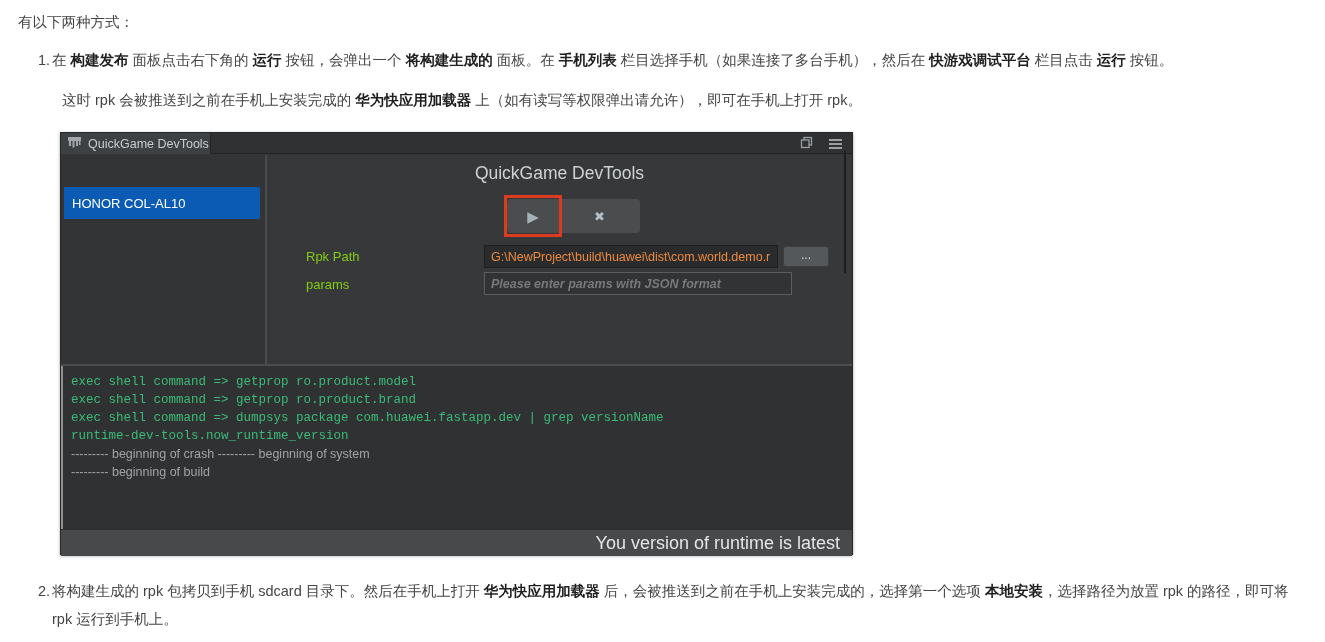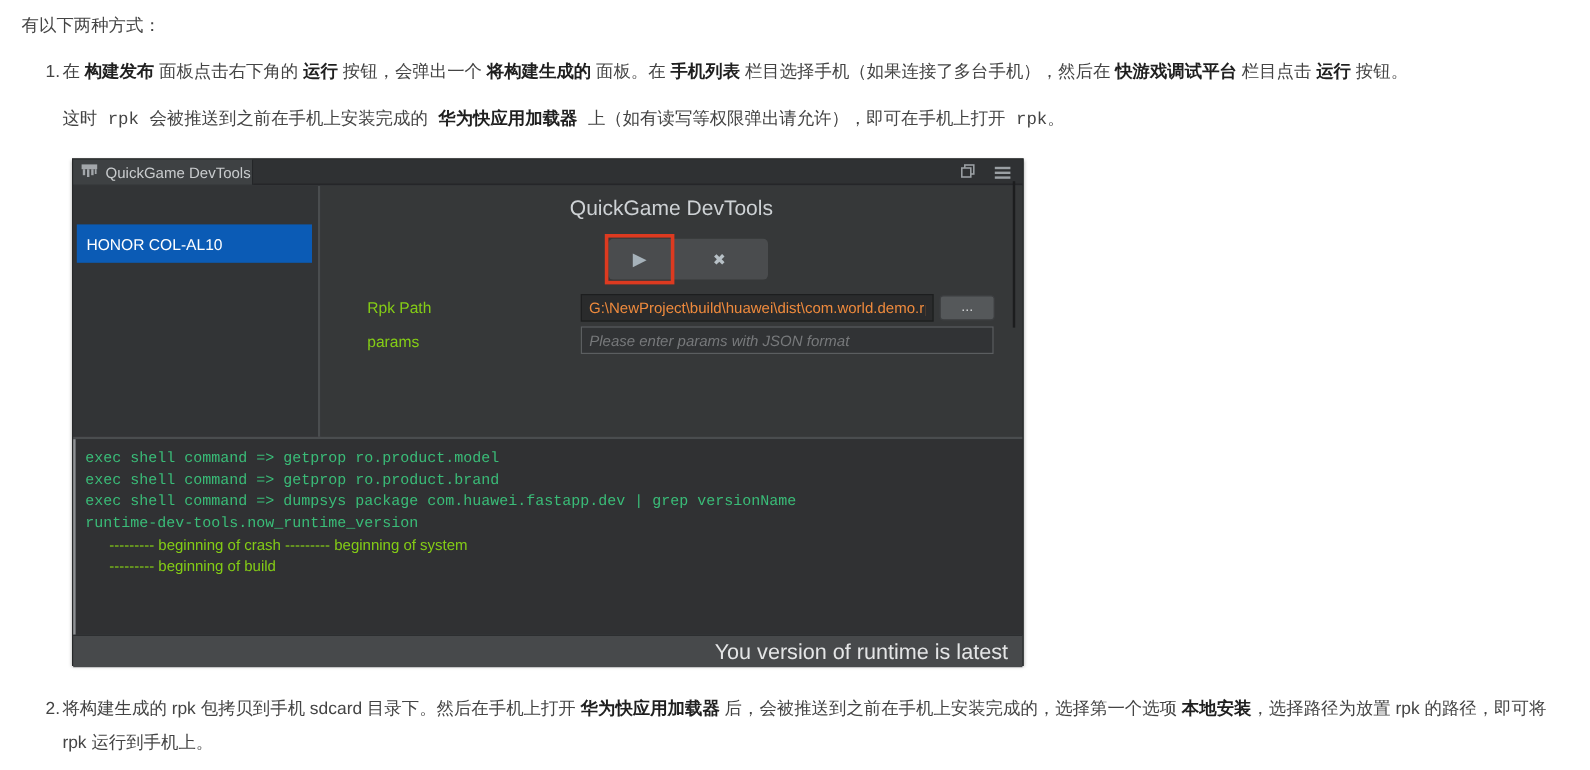--- a/index.html
+++ b/index.html
@@ -16,7 +16,7 @@
   ol.steps li { position: relative; padding-left: 34px; }
   li .marker { position: absolute; left: 20px; top: 0; font-size: 14.5px; line-height: 28px; }
   .li-item1 { margin-top: 10px; }
-  .para2 { margin-top: 12px; font-family: Liberation Mono, monospace; }
+  .para2 { margin-left: 10px; margin-top: 12px; }
   .li-item2 { margin-top: 22px; }
 
   

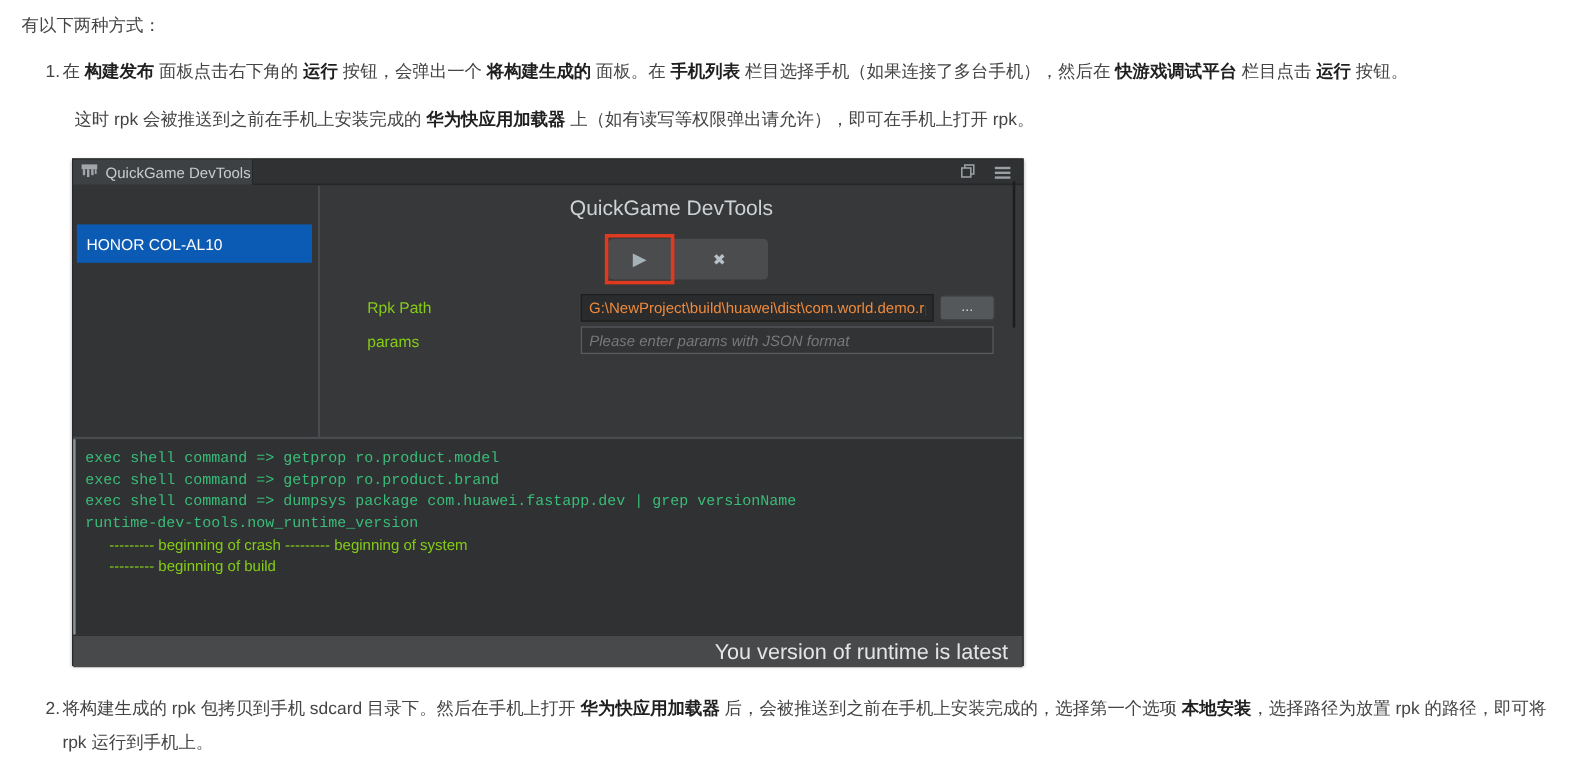--- a/index.html
+++ b/index.html
@@ -67,8 +67,8 @@
   .browse-btn { position: absolute; left: 516px; top: 91px; width: 46px; height: 21px;
     background: #55585a; border: 1px solid #3c3e40; border-radius: 3px; color: #d4d6d8;
     font-size: 12px; line-height: 17px; text-align: center; cursor: pointer; }
-  .params-input { left: 217px; top: 117px; width: 344px; height: 23px;
-    background: #313335; border: 1px solid #5b5e60; color: #fde047; padding: 0 6px; }
+  .params-input { left: 217px; top: 117px; width: 308px; height: 23px;
+    background: #313335; border: 1px solid #5b5e60; color: #fde047; padding: 0 6px; font-weight: bold; }
   .params-input::placeholder { color: #77797b; font-style: italic; opacity: 1; }
 
   .h-divider { position: absolute; left: 0; top: 231px; width: 100%; height: 2px; background: #4a4d4f; }

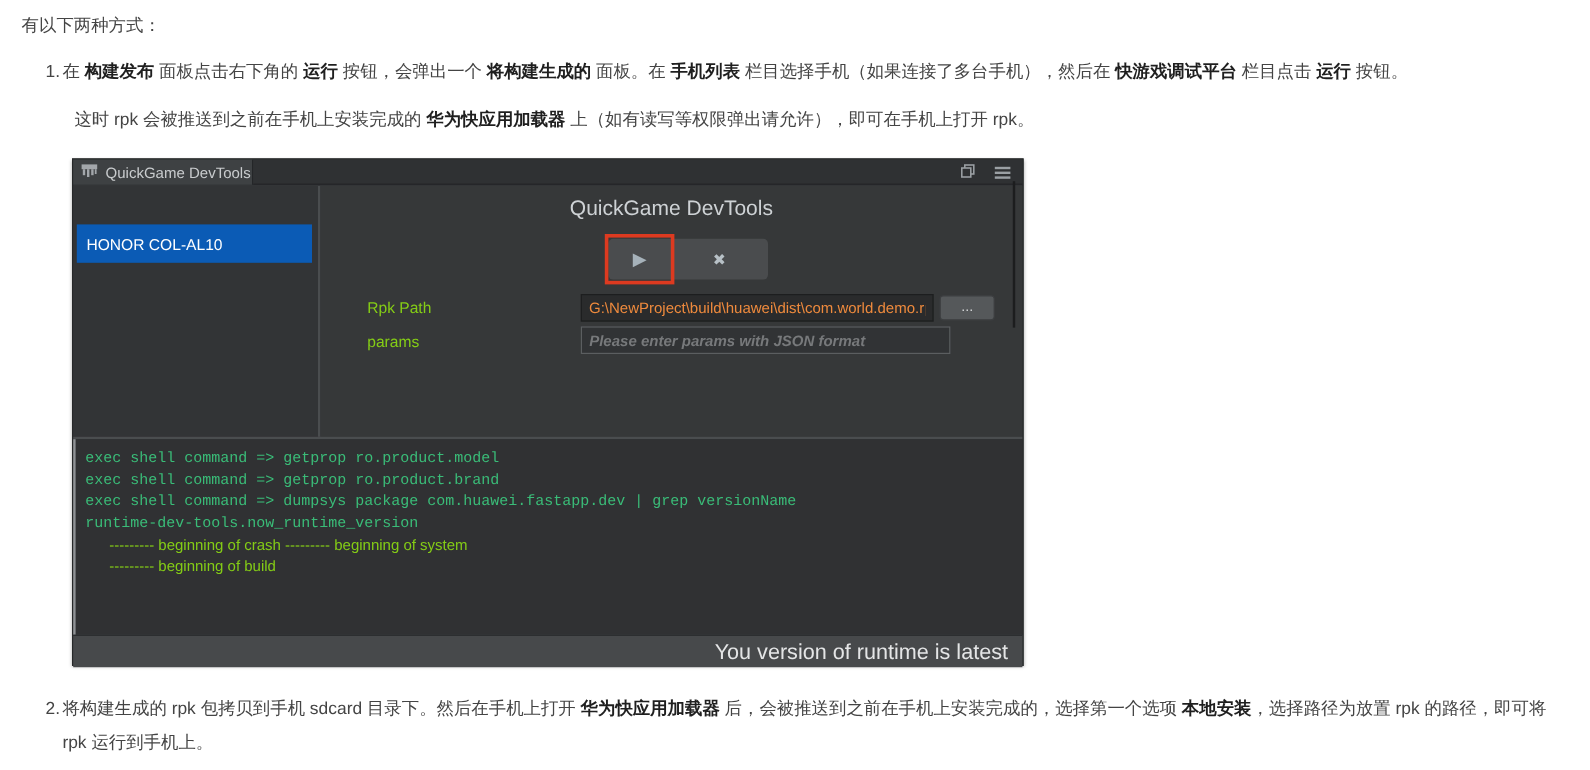--- a/index.html
+++ b/index.html
@@ -76,7 +76,7 @@
     background: #303133; border-left: 2px solid #8f9295; padding: 7px 0 0 8px; overflow: hidden; }
   .console-line { font-size: 12.5px; line-height: 18px; white-space: pre; }
   .console-line.green { color: var(--console-green); font-family: Liberation Mono, monospace; }
-  .console-line.gray  { color: #84cc16; margin-left: 20px; }
+  .console-line.gray  { color: #a3a3a3; }
   .h-scrollbar { position: absolute; left: 6px; right: 8px; bottom: 12px; height: 2px; background: #1c1d1e; }
   .v-scrollbar { position: absolute; right: 6px; top: 18px; width: 2px; height: 122px; background: #1c1d1e; }
 

